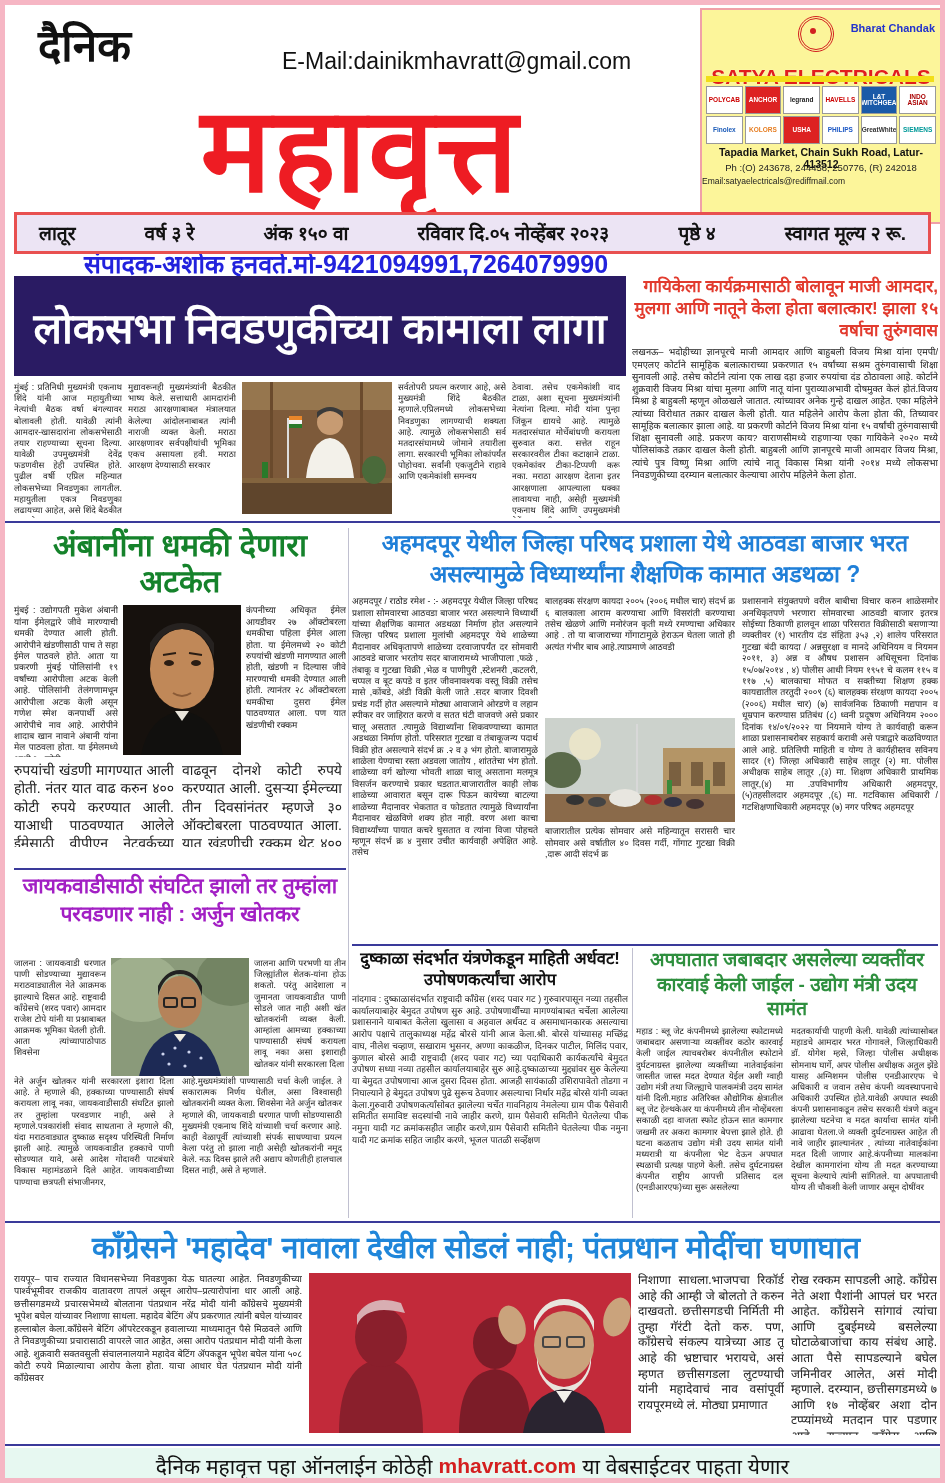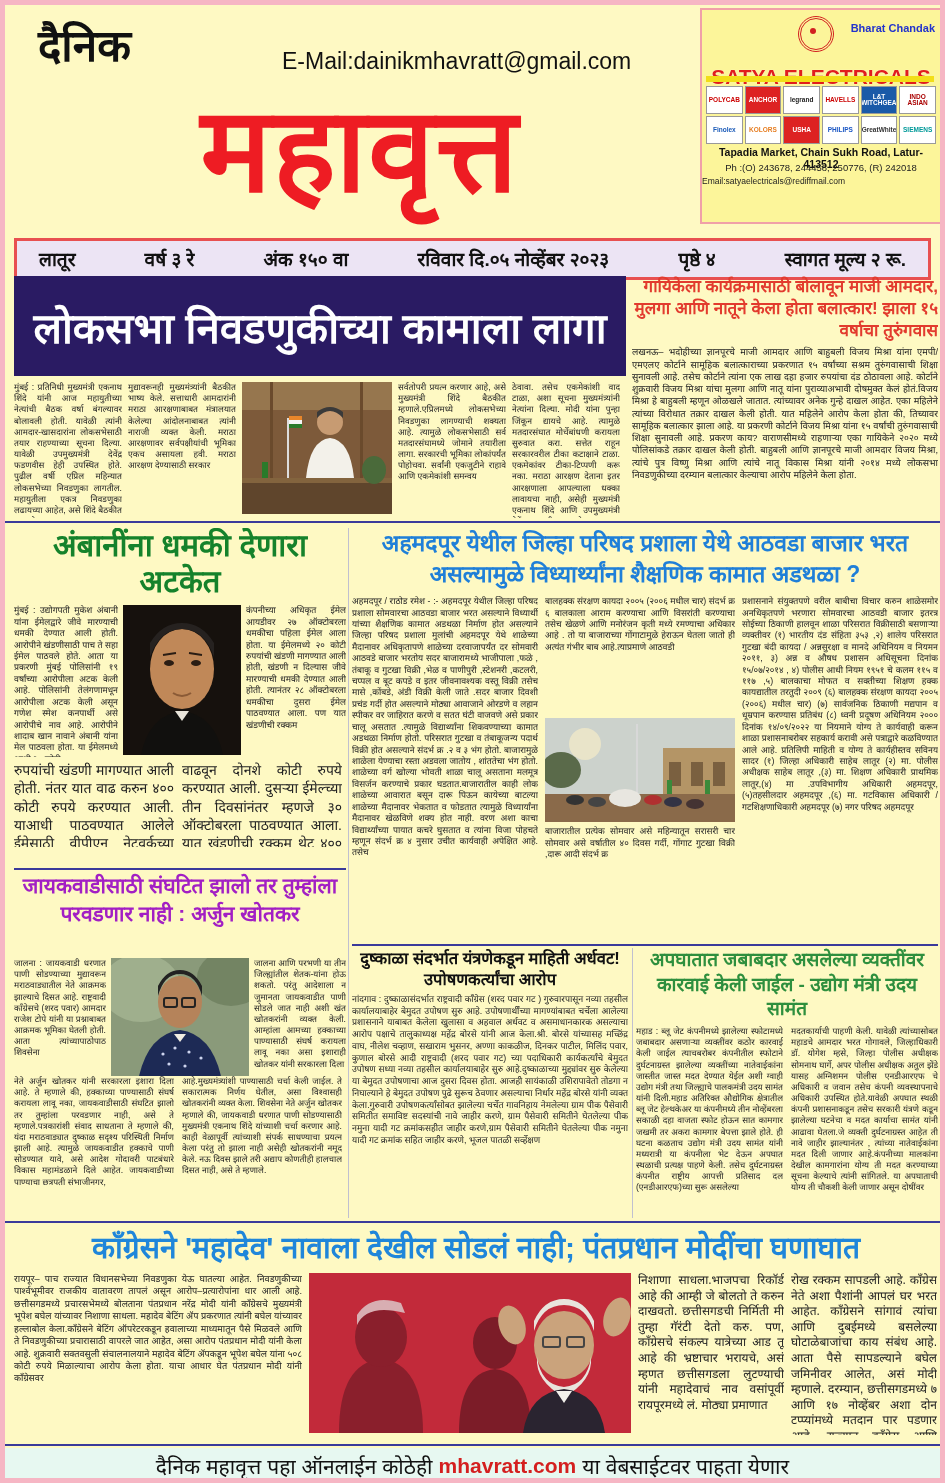--- a/index.html
+++ b/index.html
@@ -3,7 +3,7 @@
 <meta charset="utf-8">
 <style>
   html,body{margin:0;padding:0;background:#888;}
-  .page{position:relative;width:945px;height:1483px;background:#fef9c3;
+  .page{position:relative;width:945px;height:1483px;background:#ffffff;
         font-family:"Liberation Sans","DejaVu Sans",sans-serif;overflow:hidden;margin:0 auto;}
   .page::after{content:"";position:absolute;inset:0;border:5px solid #f6b6c4;pointer-events:none;}
   .abs{position:absolute;}

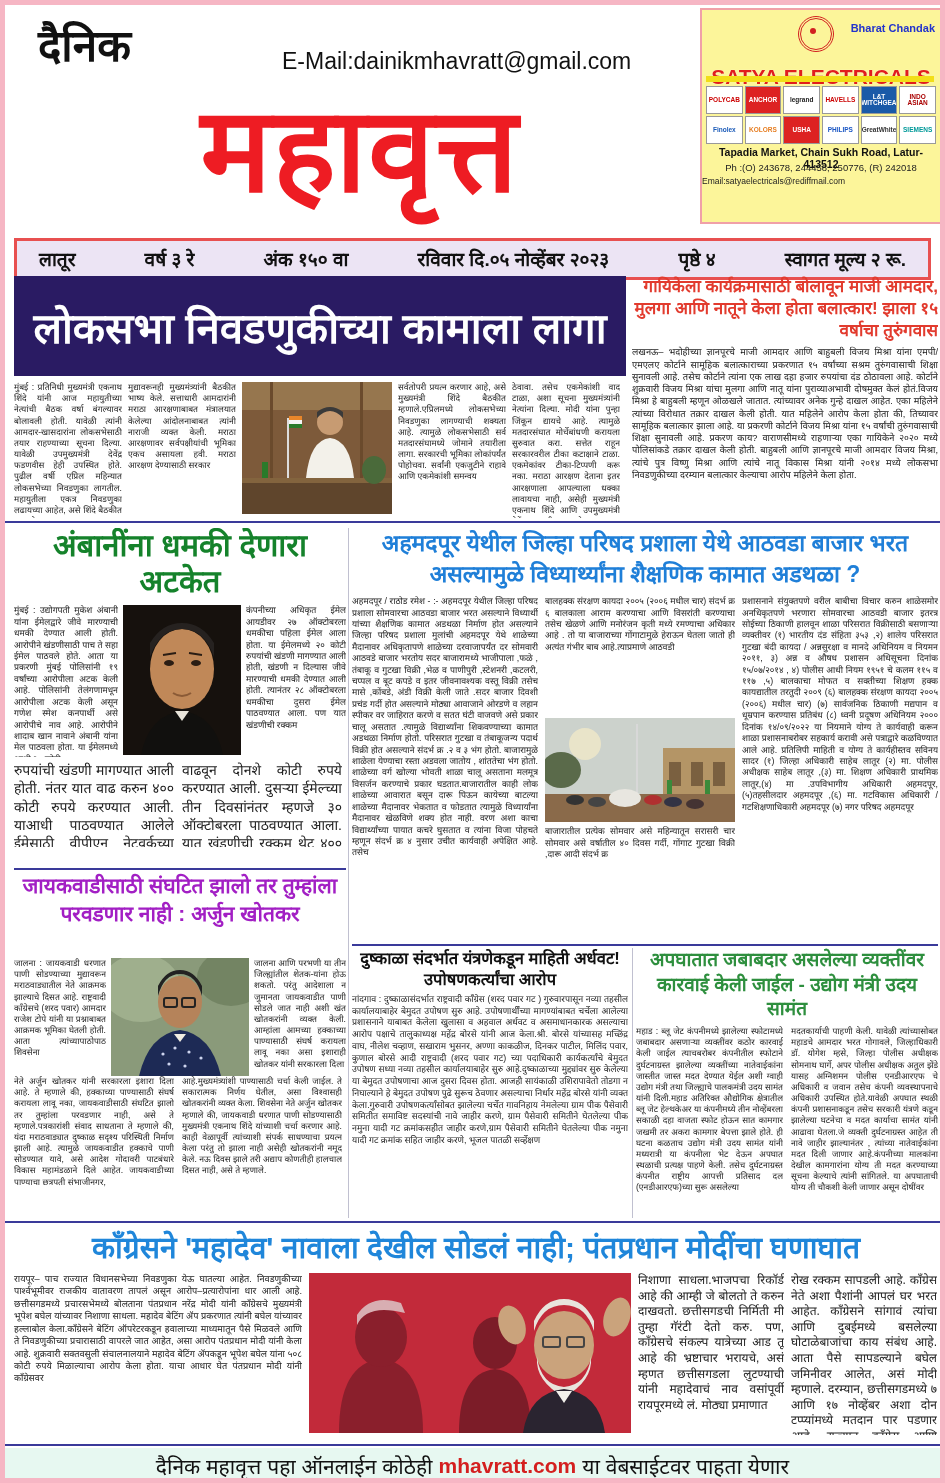--- a/index.html
+++ b/index.html
@@ -36,7 +36,7 @@
   .ad-ph{position:absolute;left:0;top:152px;width:100%;text-align:center;font-size:9.5px;color:#222;}
   .ad-em{position:absolute;left:0;top:166px;width:100%;text-align:left;font-size:8.5px;color:#222;}
   
-  .datebar{left:14px;top:238px;width:917px;height:42px;border:3px solid #e85050;background:#ece4f4;
+  .datebar{left:14px;top:212px;width:917px;height:42px;border:3px solid #e85050;background:#ece4f4;
            display:flex;align-items:center;justify-content:space-between;padding:0 22px;box-sizing:border-box;
            font-size:19px;font-weight:bold;color:#111;}
   

